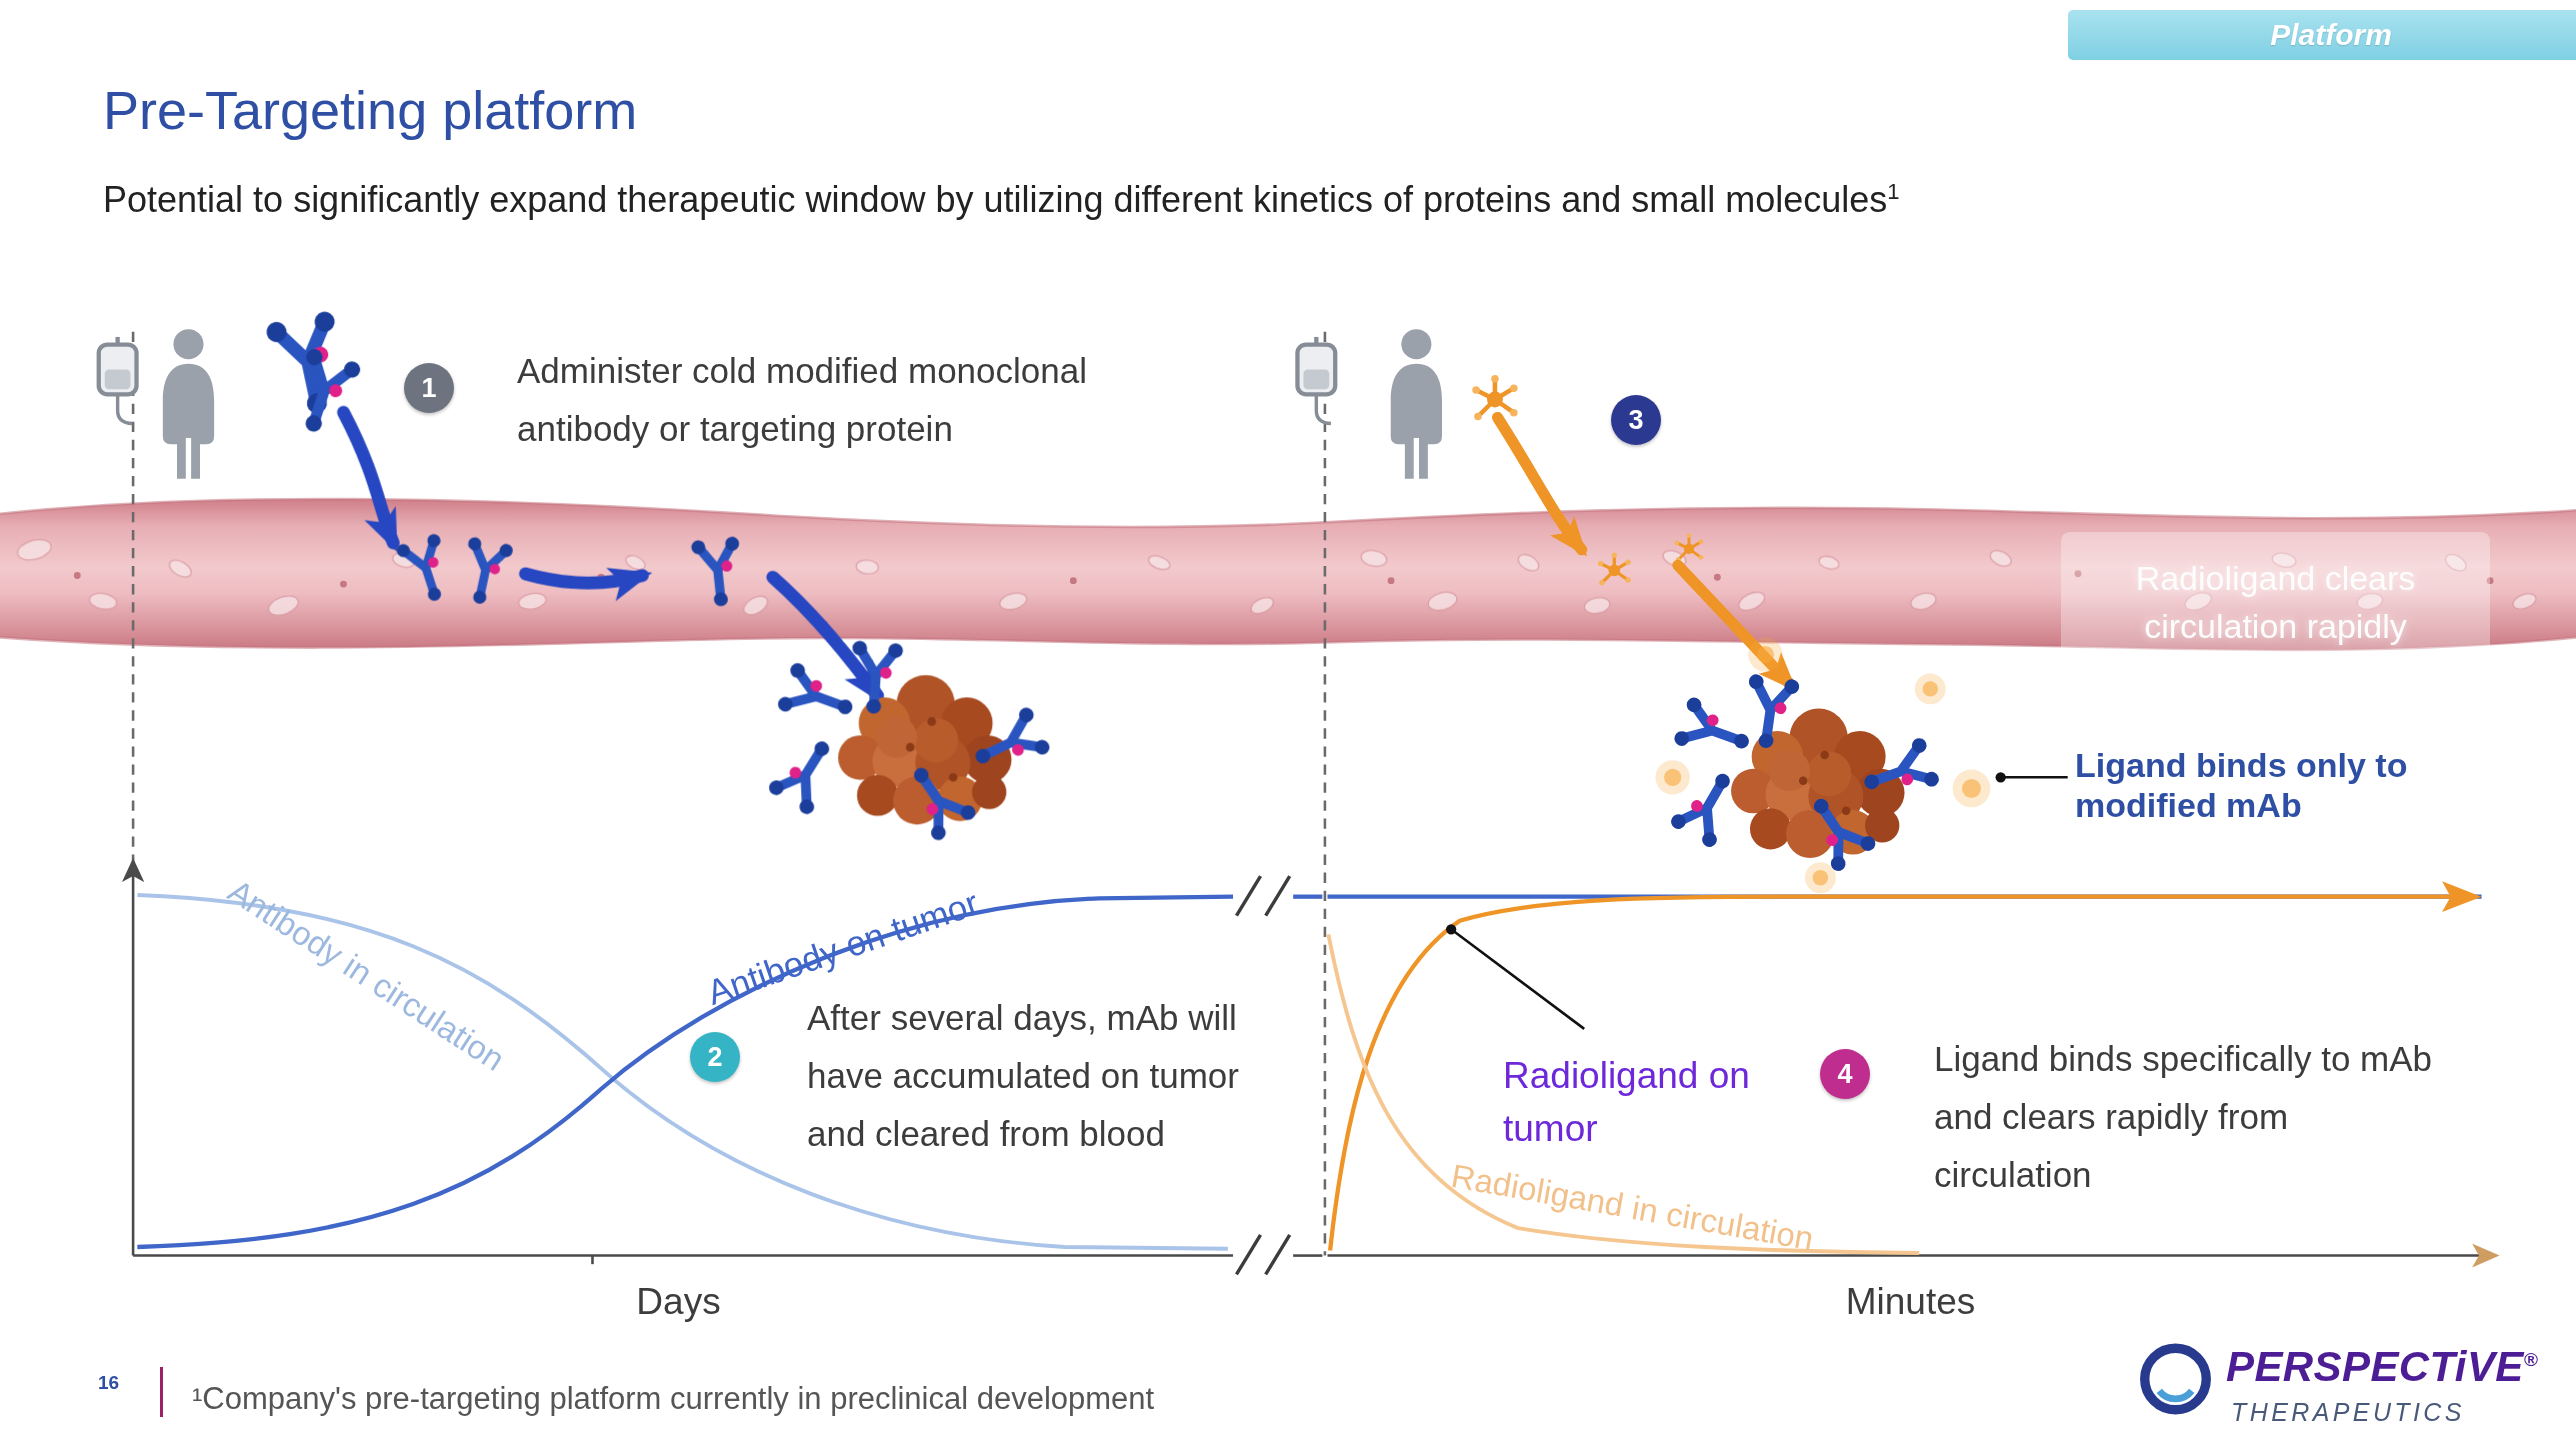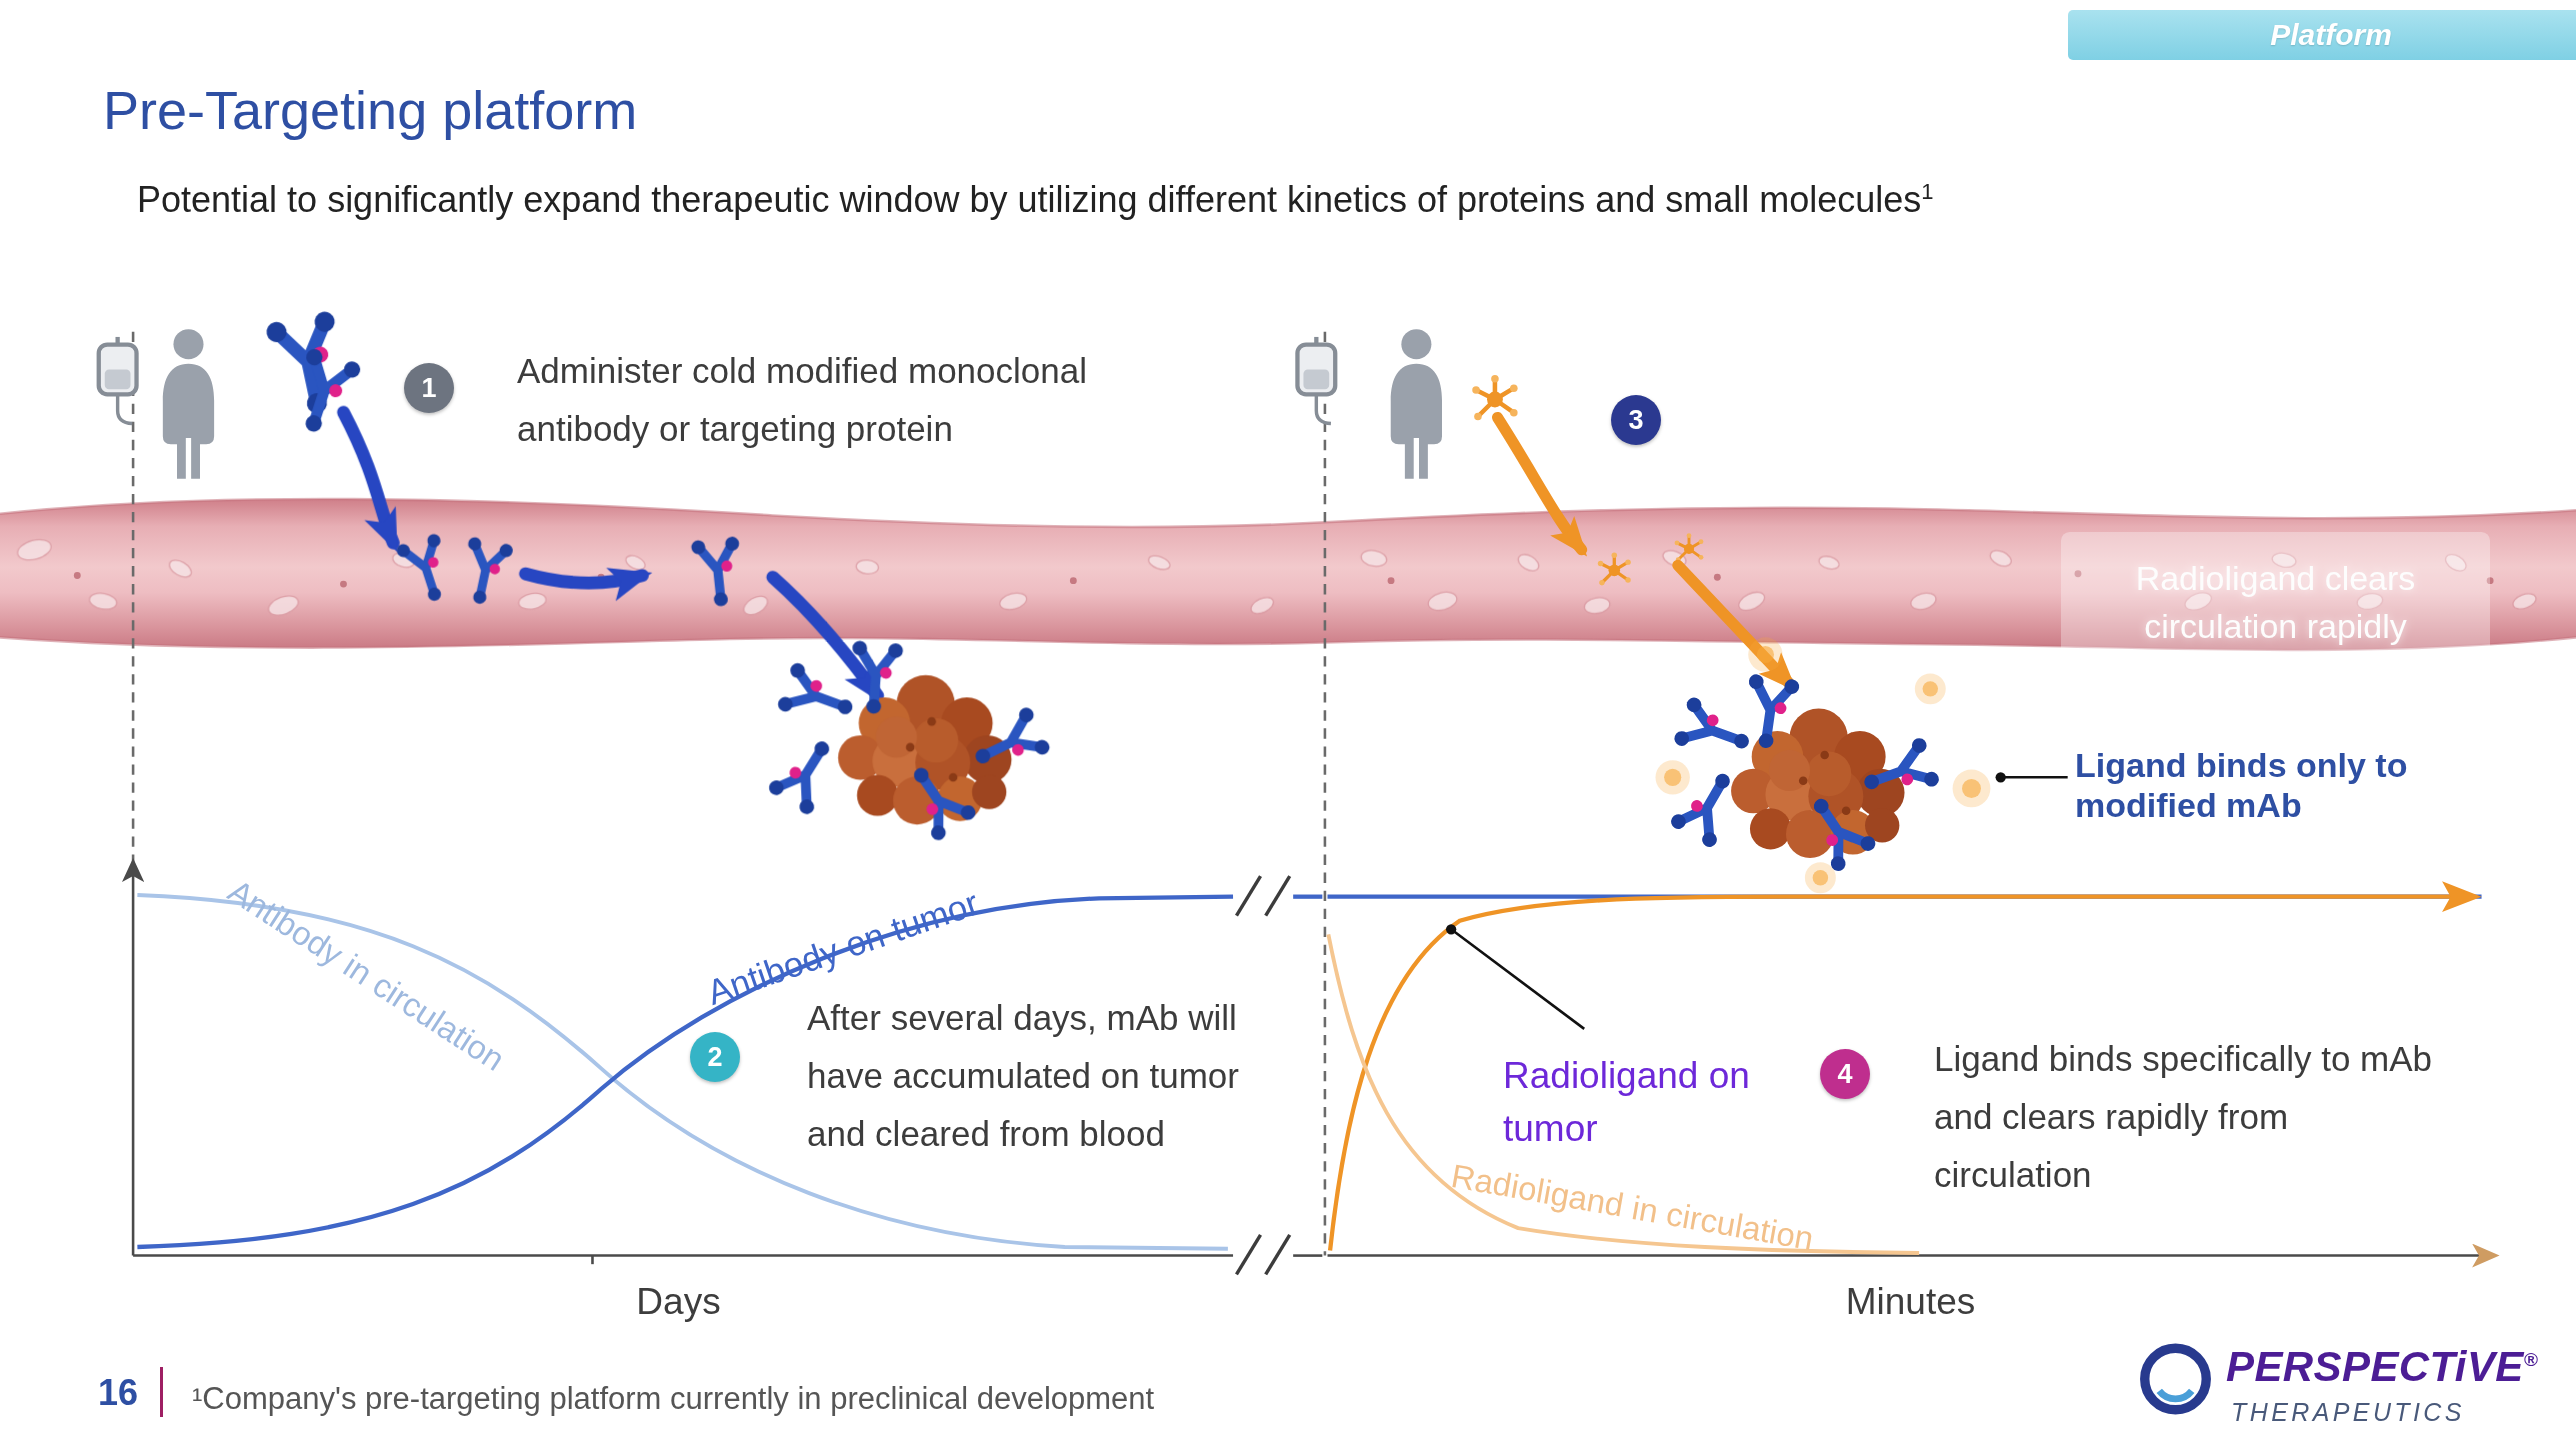--- a/index.html
+++ b/index.html
@@ -18,7 +18,7 @@
     text-shadow:0 0.9px 1.7px rgba(0,0,0,0.15);
   }
   .title { left:103px; top:79px; font-size:54px; color:#2e4fa3; font-weight:500; }
-  .subtitle { left:103px; top:179px; font-size:36px; color:#222222;margin-left:34px; }
+  .subtitle { left:103px; top:179px; font-size:36px; color:#222222; }
   .subtitle sup { font-size:22px; }
 
   .step-circle {

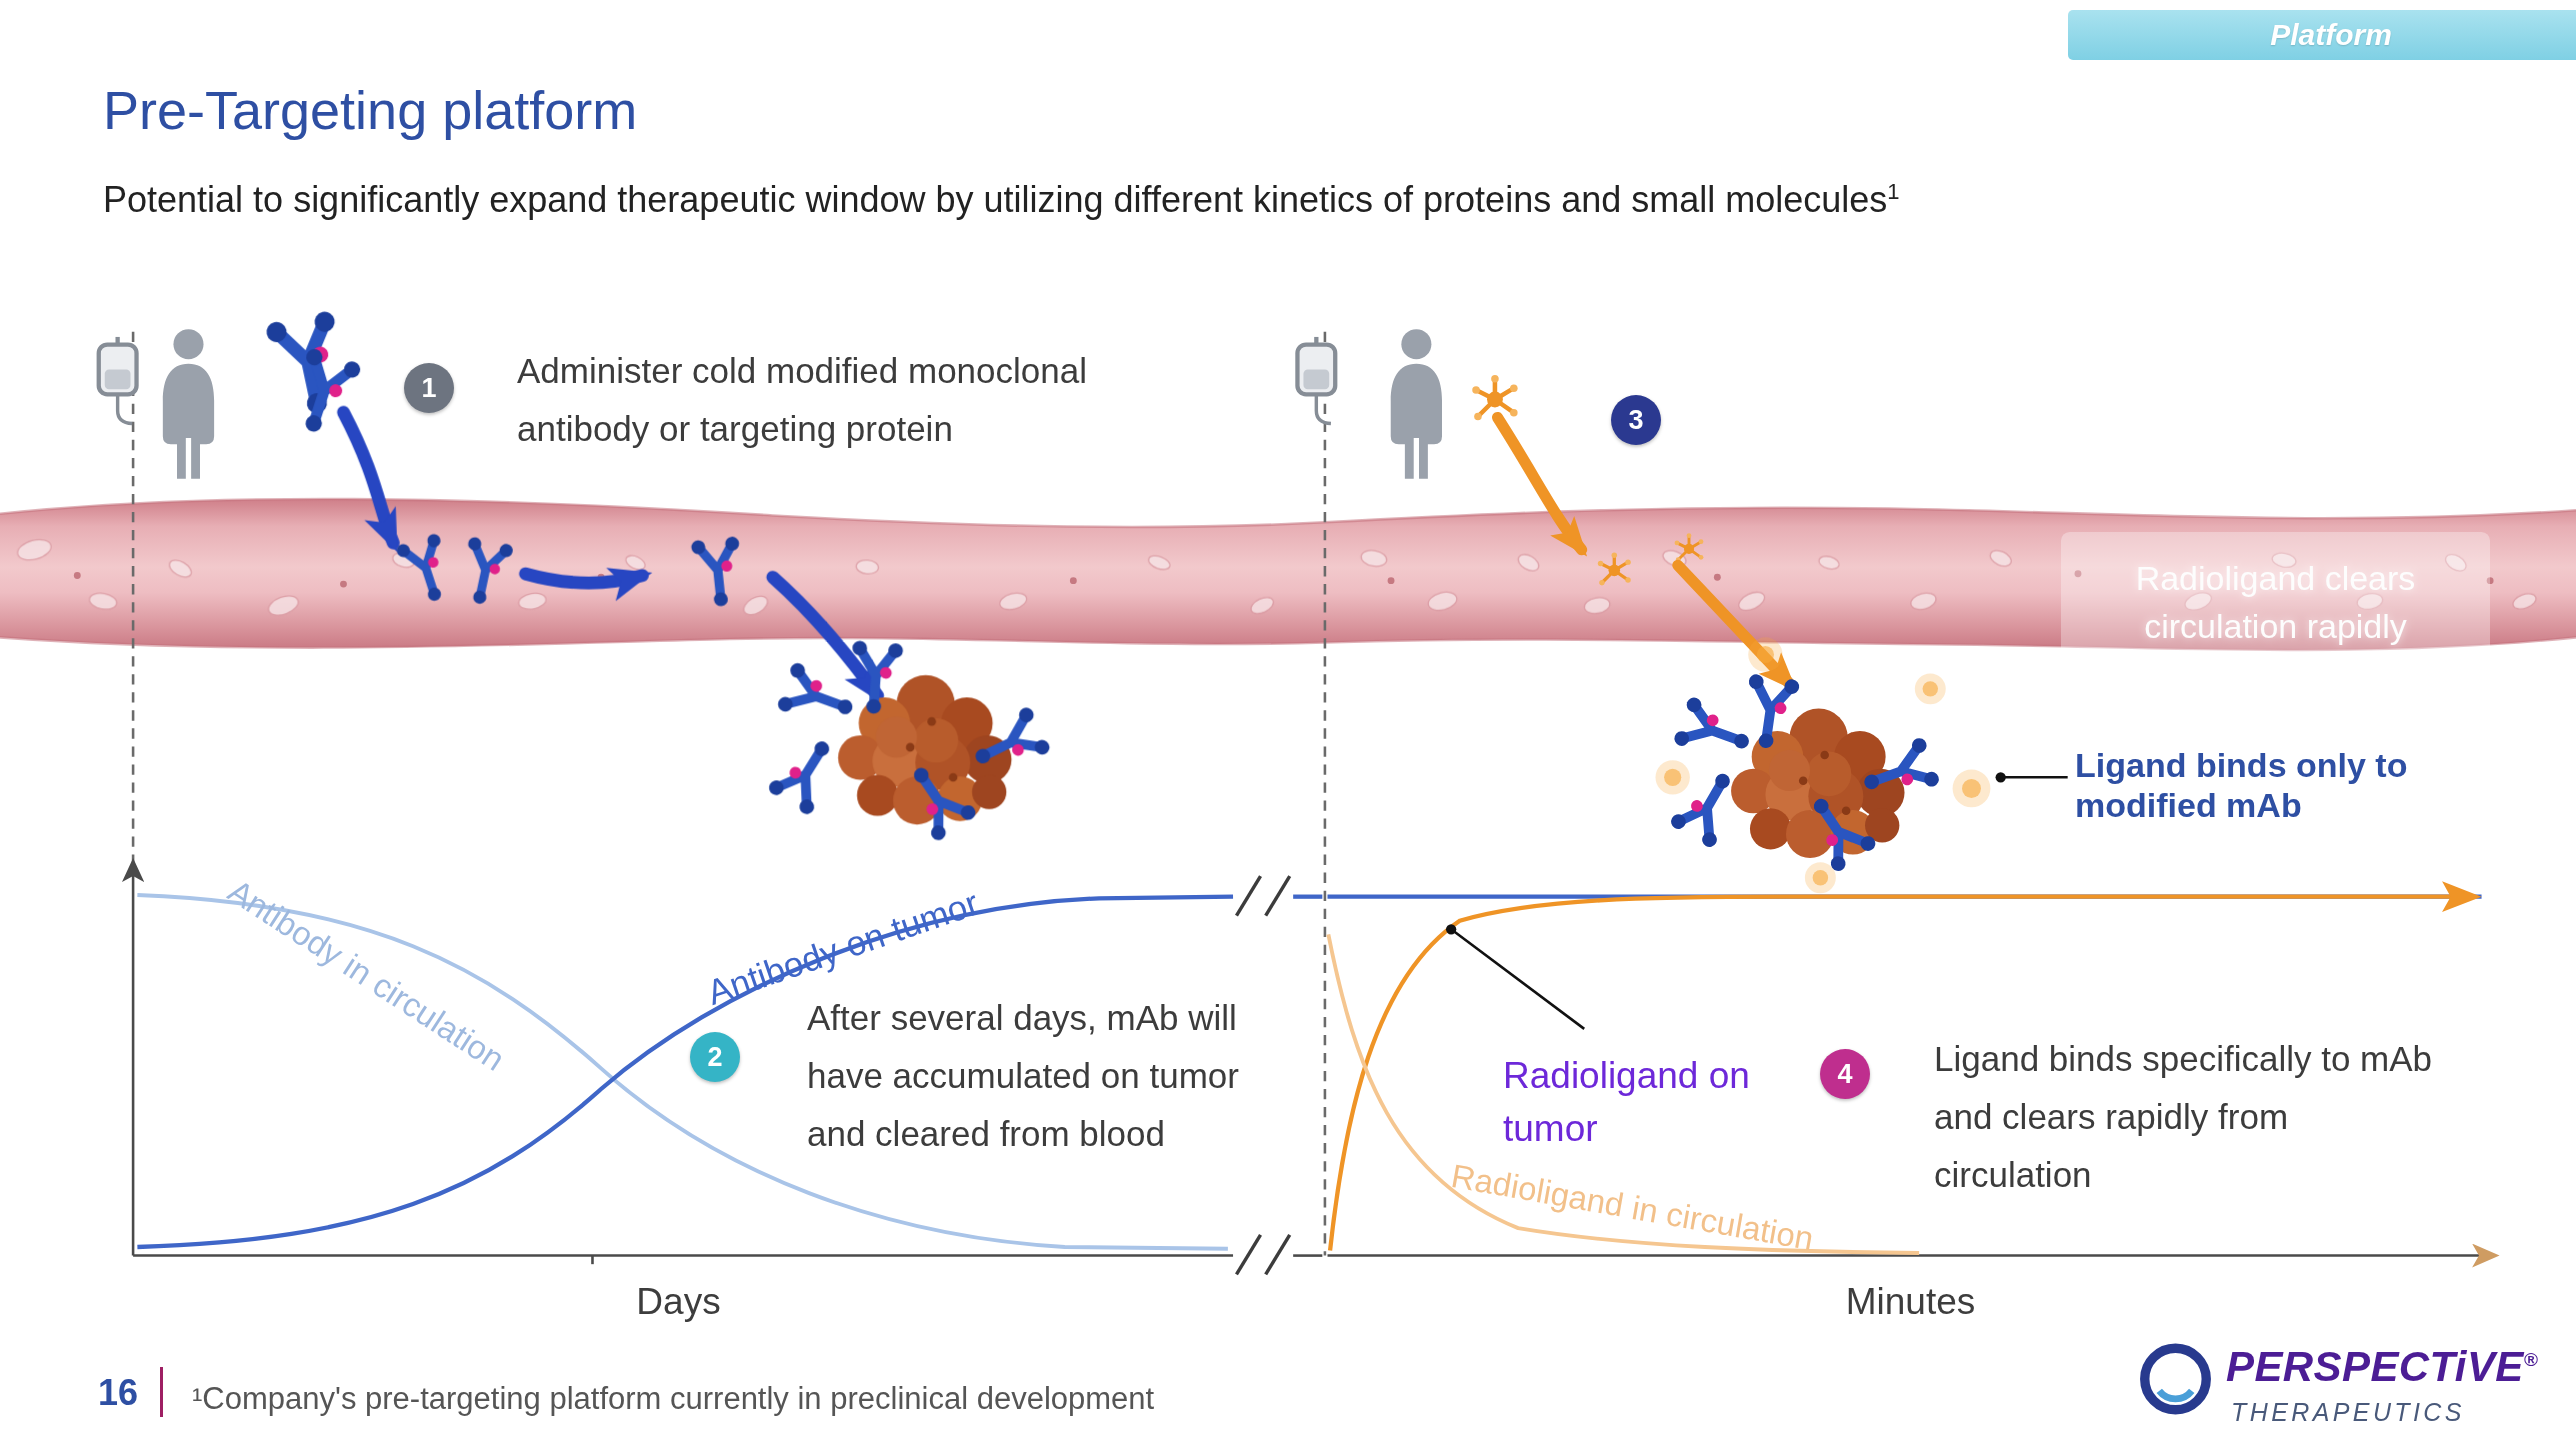--- a/index.html
+++ b/index.html
@@ -46,7 +46,7 @@
 
   .axis-label { font-size:37px; color:#3d3d3d; text-align:center; width:223px; }
 
-  .page-num { left:98px; top:1372px; font-size:36px; font-weight:bold; color:#2e4fa3; }
+  .page-num { left:98px; top:1372px; font-size:19px; font-weight:bold; color:#2e4fa3; }
   .foot-divider { left:160px; top:1367px; width:3.4px; height:50px; background:#9e1f63; }
   .footnote { left:192px; top:1381px; font-size:31px; color:#555555; }
 

